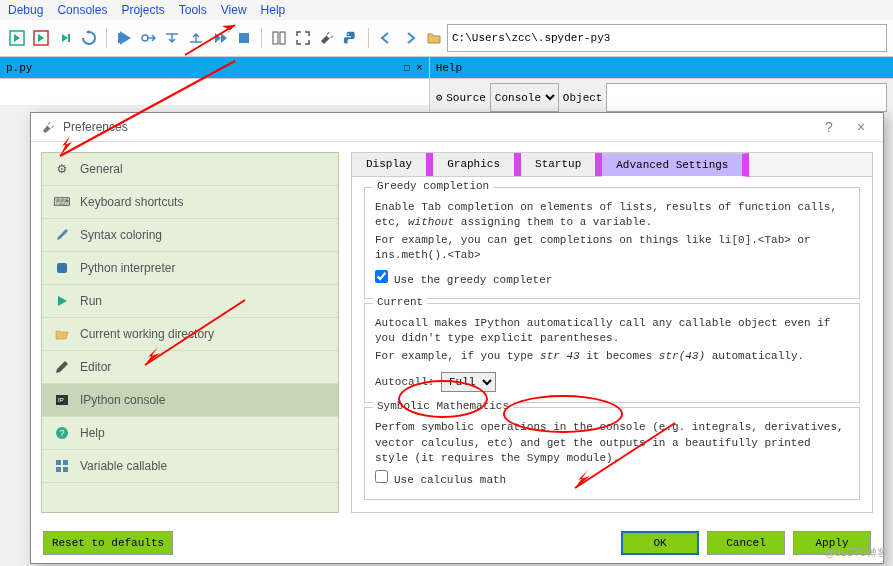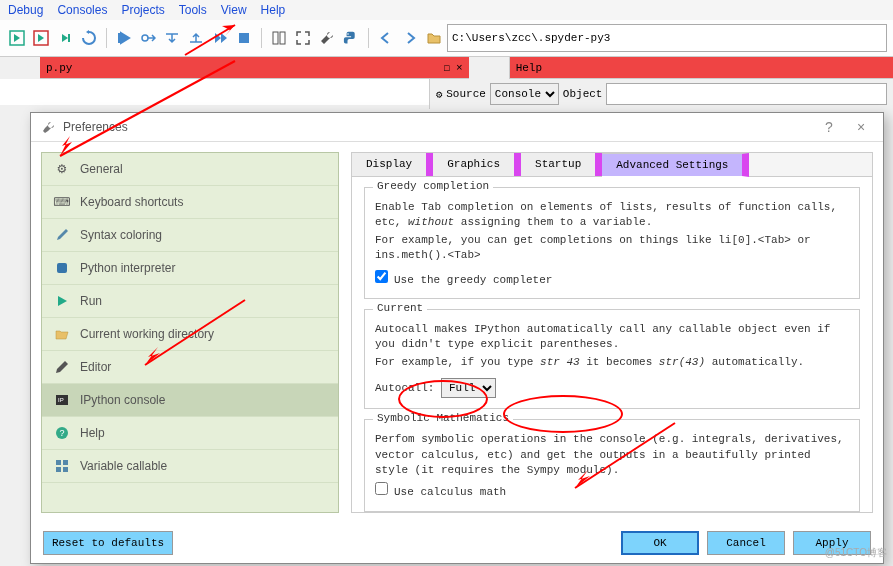--- a/index.html
+++ b/index.html
@@ -10,7 +10,7 @@
 .t-icn { width: 22px; height: 22px; display: flex; align-items: center; justify-content: center; border-radius: 2px; }
 .t-sep { width: 1px; height: 20px; background: #ccc; margin: 0 4px; }
 .toolbar input { flex: 1; height: 28px; border: 1px solid #aaa; padding: 0 4px; font-family: "Courier New", monospace; font-size: 11px; }
-.pane-header { display: flex; align-items: center; padding: 2px 6px; background: #ef4444; border-bottom: 1px solid #ccc; height: 22px; font-family: "Courier New", monospace; font-size: 11px; margin-left: 40px; }
+.pane-header { display: flex; align-items: center; padding: 2px 6px; background: #0ea5e9; border-bottom: 1px solid #ccc; height: 22px; font-family: "Courier New", monospace; font-size: 11px; }
 .sub-toolbar { display: flex; align-items: center; gap: 4px; padding: 4px 6px; background: #f0f0f0; font-family: "Courier New", monospace; font-size: 11px; }
 .sub-toolbar select, .sub-toolbar input { height: 22px; border: 1px solid #aaa; font-family: inherit; font-size: 11px; }
 .dialog { position: absolute; left: 30px; top: 112px; width: 854px; height: 452px; background: #fff; border: 1px solid #888; box-shadow: 4px 4px 12px rgba(0,0,0,.25); display: flex; flex-direction: column; }

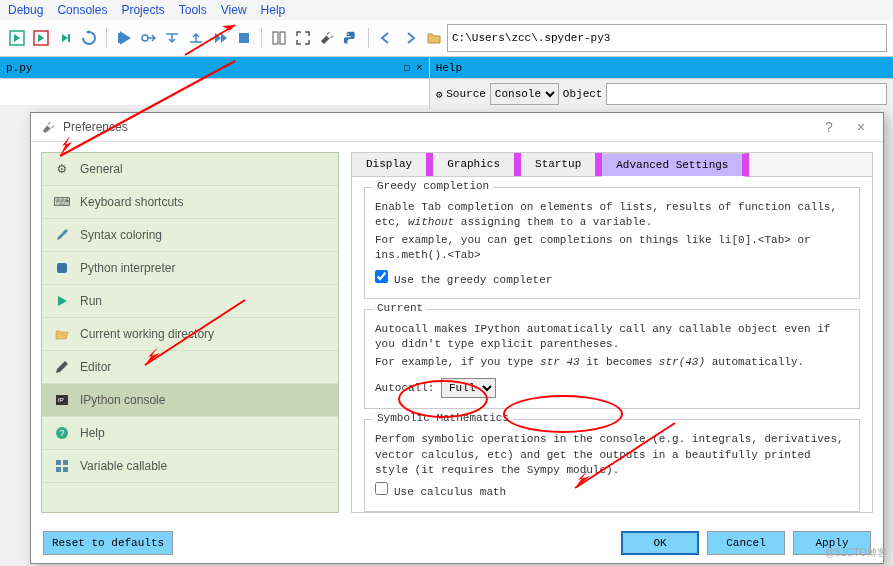--- a/index.html
+++ b/index.html
@@ -12,7 +12,7 @@
 .toolbar input { flex: 1; height: 28px; border: 1px solid #aaa; padding: 0 4px; font-family: "Courier New", monospace; font-size: 11px; }
 .pane-header { display: flex; align-items: center; padding: 2px 6px; background: #0ea5e9; border-bottom: 1px solid #ccc; height: 22px; font-family: "Courier New", monospace; font-size: 11px; }
 .sub-toolbar { display: flex; align-items: center; gap: 4px; padding: 4px 6px; background: #f0f0f0; font-family: "Courier New", monospace; font-size: 11px; }
-.sub-toolbar select, .sub-toolbar input { height: 22px; border: 1px solid #aaa; font-family: inherit; font-size: 11px; }
+.sub-toolbar select, .sub-toolbar input { height: 29px; border: 1px solid #aaa; font-family: inherit; font-size: 11px; }
 .dialog { position: absolute; left: 30px; top: 112px; width: 854px; height: 452px; background: #fff; border: 1px solid #888; box-shadow: 4px 4px 12px rgba(0,0,0,.25); display: flex; flex-direction: column; }
 .dlg-title { display: flex; align-items: center; gap: 8px; padding: 6px 10px; color: #555; border-bottom: 1px solid #ddd; }
 .dlg-title .spacer { flex: 1; }

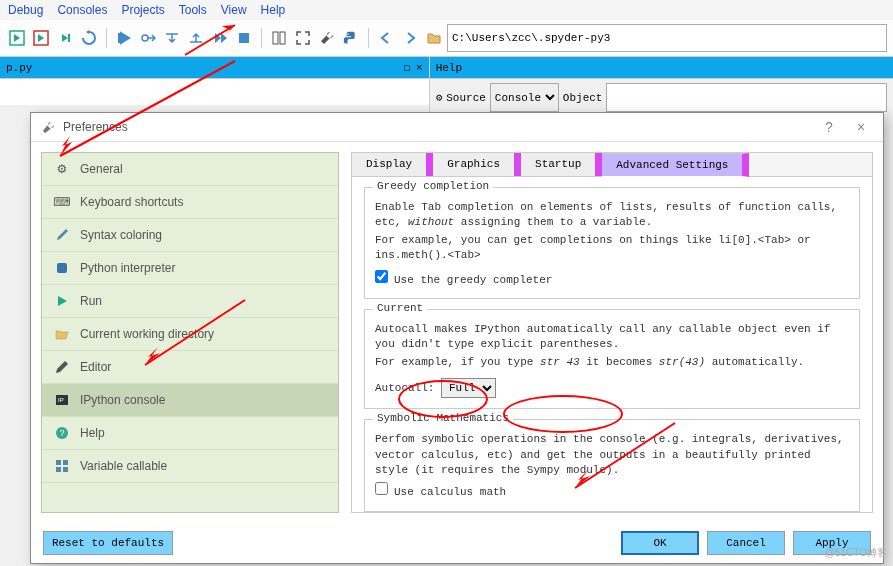--- a/index.html
+++ b/index.html
@@ -27,7 +27,7 @@
 .tab { padding: 5px 14px; border-right: 7px solid #d946ef; cursor: default; background: #eee; }
 .tab.act { background: #c4b5fd; border-bottom: 1px solid #fff; margin-bottom: -1px; border-top: 1px solid #ccc; }
 .scroll { flex: 1; overflow-y: auto; padding: 10px 12px; font-family: "Courier New", monospace; font-size: 11px; color: #333; }
-.group { border: 1px solid #ccc; margin-bottom: 10px; padding: 10px 10px 8px; position: relative; }
+.group { border: 1px solid #ccc; margin-bottom: 4px; padding: 10px 10px 8px; position: relative; }
 .group-title { position: absolute; top: -8px; left: 8px; background: #fff; padding: 0 4px; }
 .group p { margin: 2px 0; line-height: 1.4; }
 .chk { margin-right: 6px; }

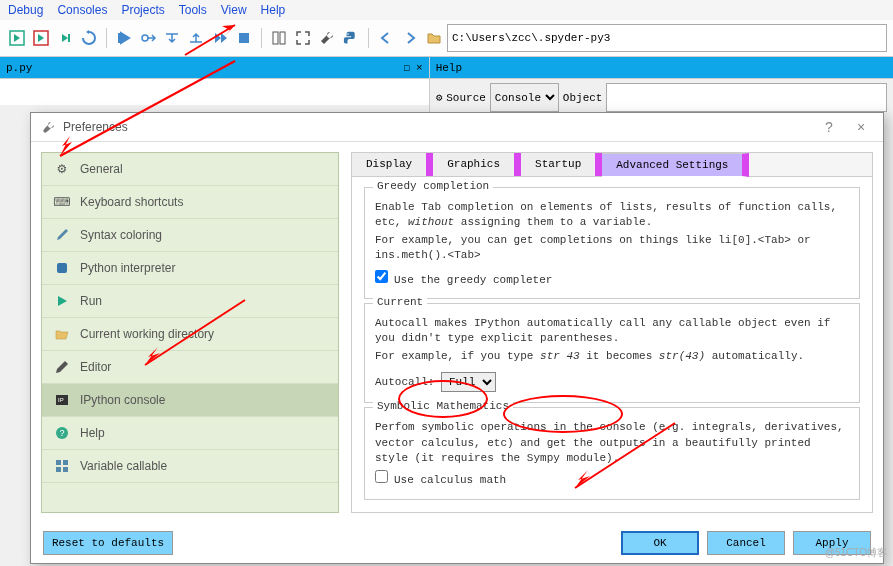--- a/index.html
+++ b/index.html
@@ -34,7 +34,7 @@
 .group select { height: 20px; border: 1px solid #888; font-family: inherit; font-size: 11px; padding: 0 3px; }
 .dlg-foot { display: flex; align-items: center; padding: 8px 12px; gap: 8px; }
 .dlg-foot .spacer { flex: 1; }
-.btn { min-width: 78px; height: 24px; border: 1px solid #999; background: #7dd3fc; font-family: "Courier New", monospace; font-size: 11px; cursor: default; }
+.btn { min-width: 78px; height: 24px; border: 1px solid #999; background: #84cc16; font-family: "Courier New", monospace; font-size: 11px; cursor: default; }
 .btn.primary { border: 2px solid #1e6abf; }
 .i { font-style: italic; }
 .red-arrow { position: absolute; pointer-events: none; }

